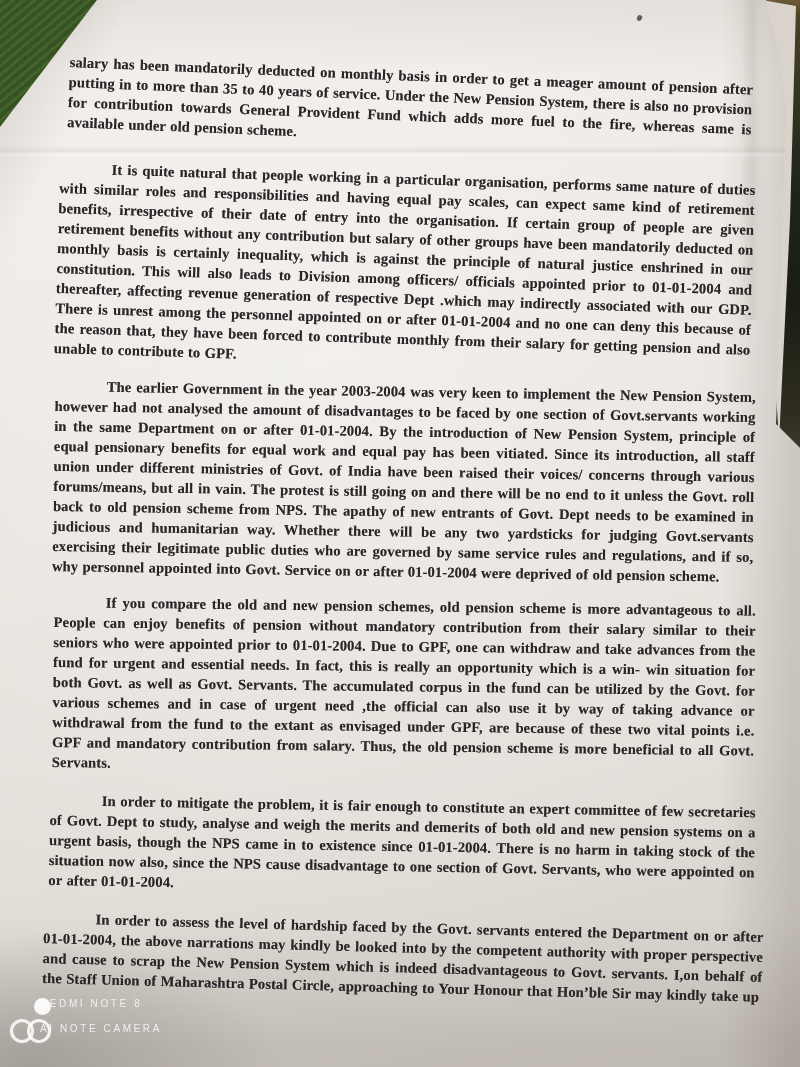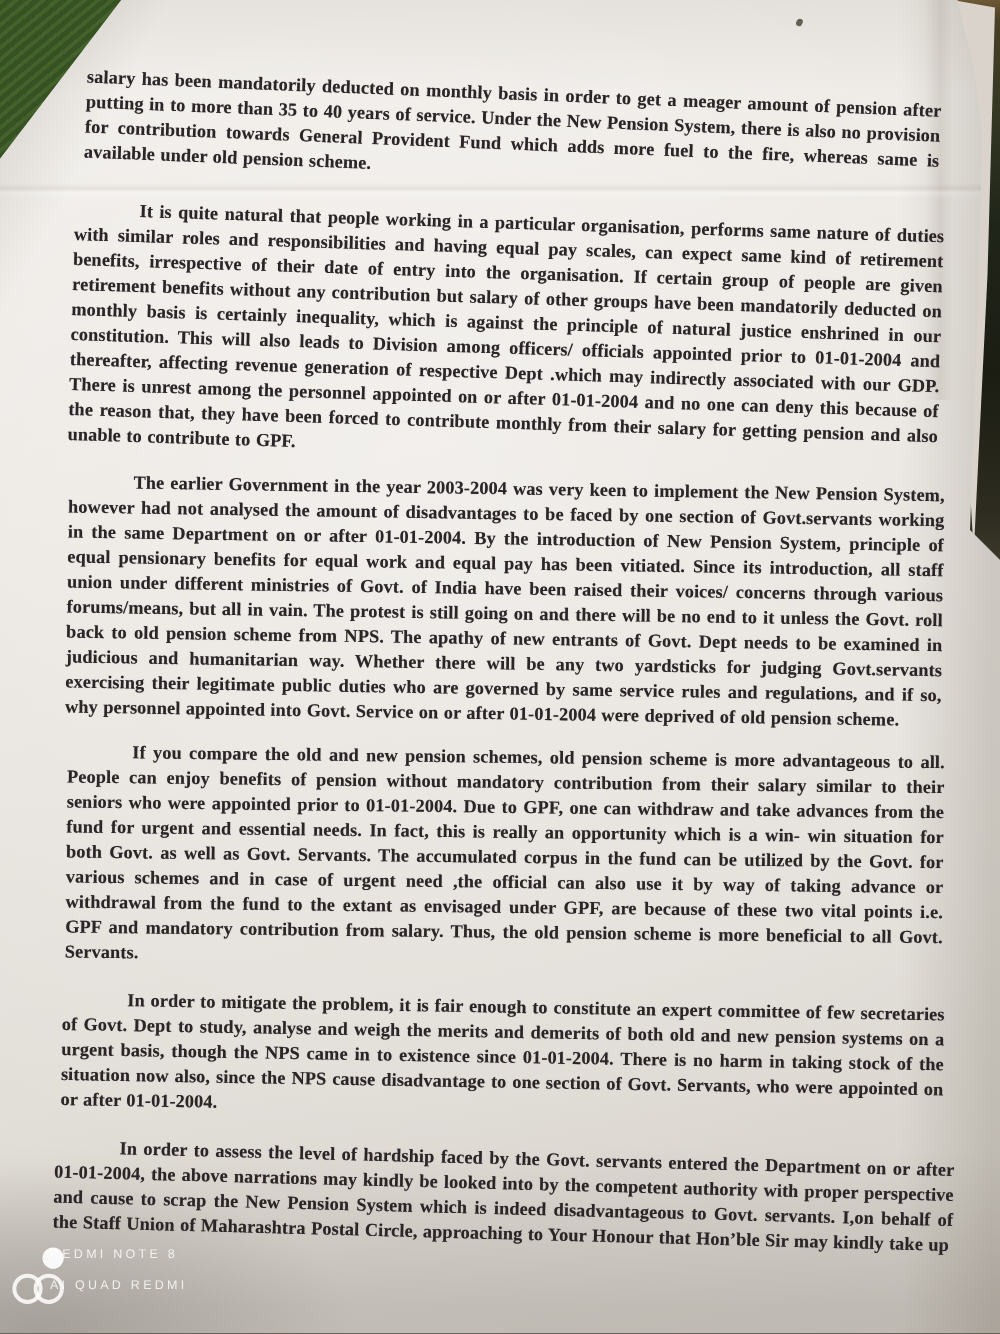--- a/index.html
+++ b/index.html
@@ -139,7 +139,7 @@
       <circle cx="31" cy="15" r="10.5" fill="none" stroke="rgba(255,255,255,0.85)" stroke-width="3.2"></circle>
     </svg>
     <span class="wm-line1">REDMI NOTE 8</span>
-    <span class="wm-line2">AI QUAD REDMI</span>
+    <span class="wm-line2">AI NOTE CAMERA</span>
   </div>
 </div>
 

